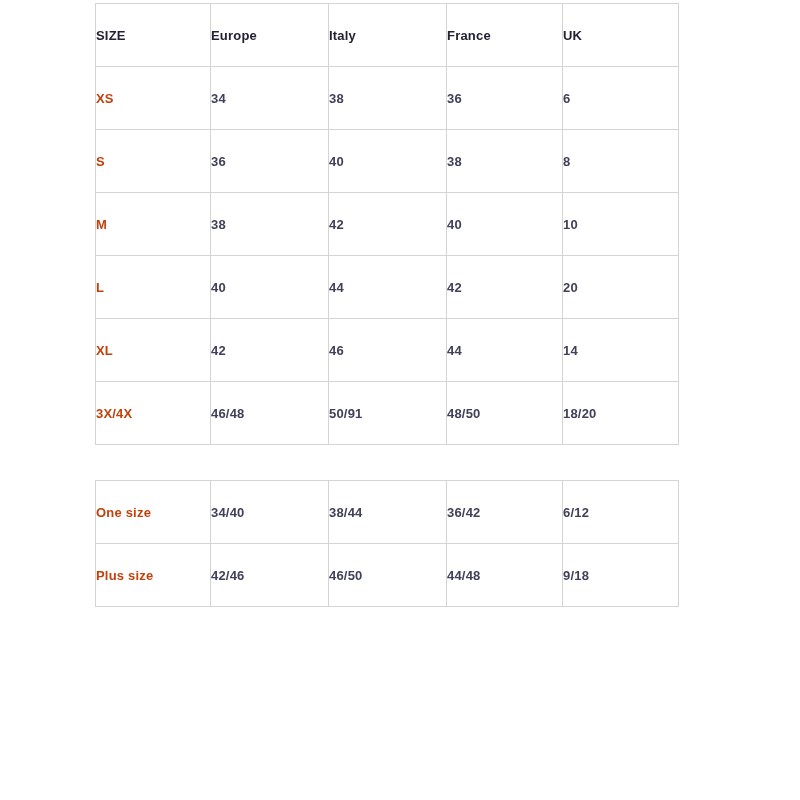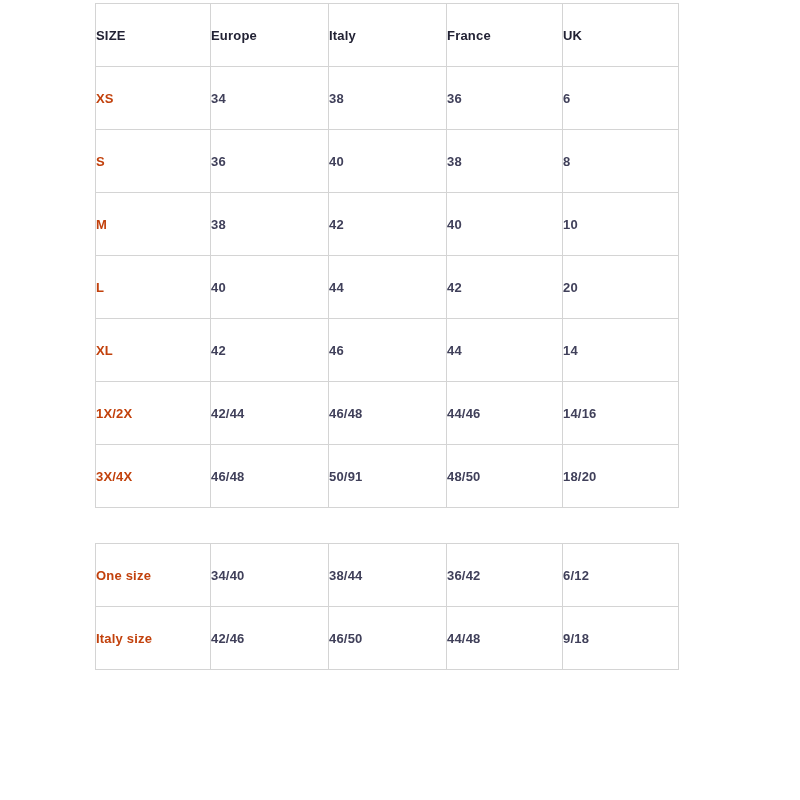--- a/index.html
+++ b/index.html
@@ -113,13 +113,6 @@
             <td class="size-value">14</td>
           </tr>
           <tr>
-            <td class="size-label">1X/2X</td>
-            <td class="size-value">42/44</td>
-            <td class="size-value">46/48</td>
-            <td class="size-value">44/46</td>
-            <td class="size-value">14/16</td>
-          </tr>
-          <tr>
             <td class="size-label">3X/4X</td>
             <td class="size-value">46/48</td>
             <td class="size-value">50/91</td>

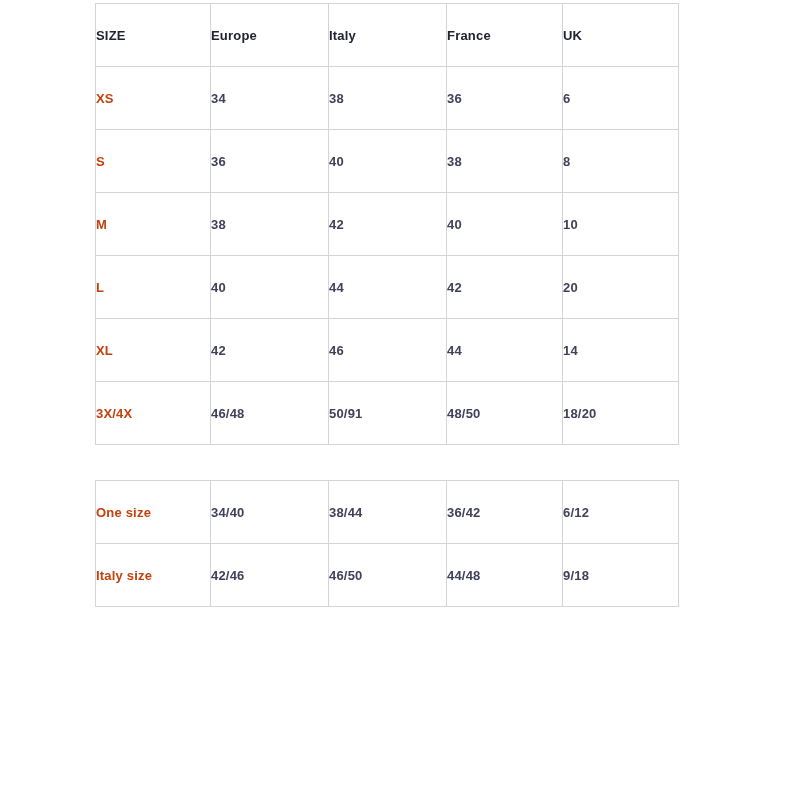--- a/index.html
+++ b/index.html
@@ -141,7 +141,7 @@
             <td class="size-value">6/12</td>
           </tr>
           <tr>
-            <td class="size-label">Italy size</td>
+            <td class="size-label">Plus size</td>
             <td class="size-value">42/46</td>
             <td class="size-value">46/50</td>
             <td class="size-value">44/48</td>

